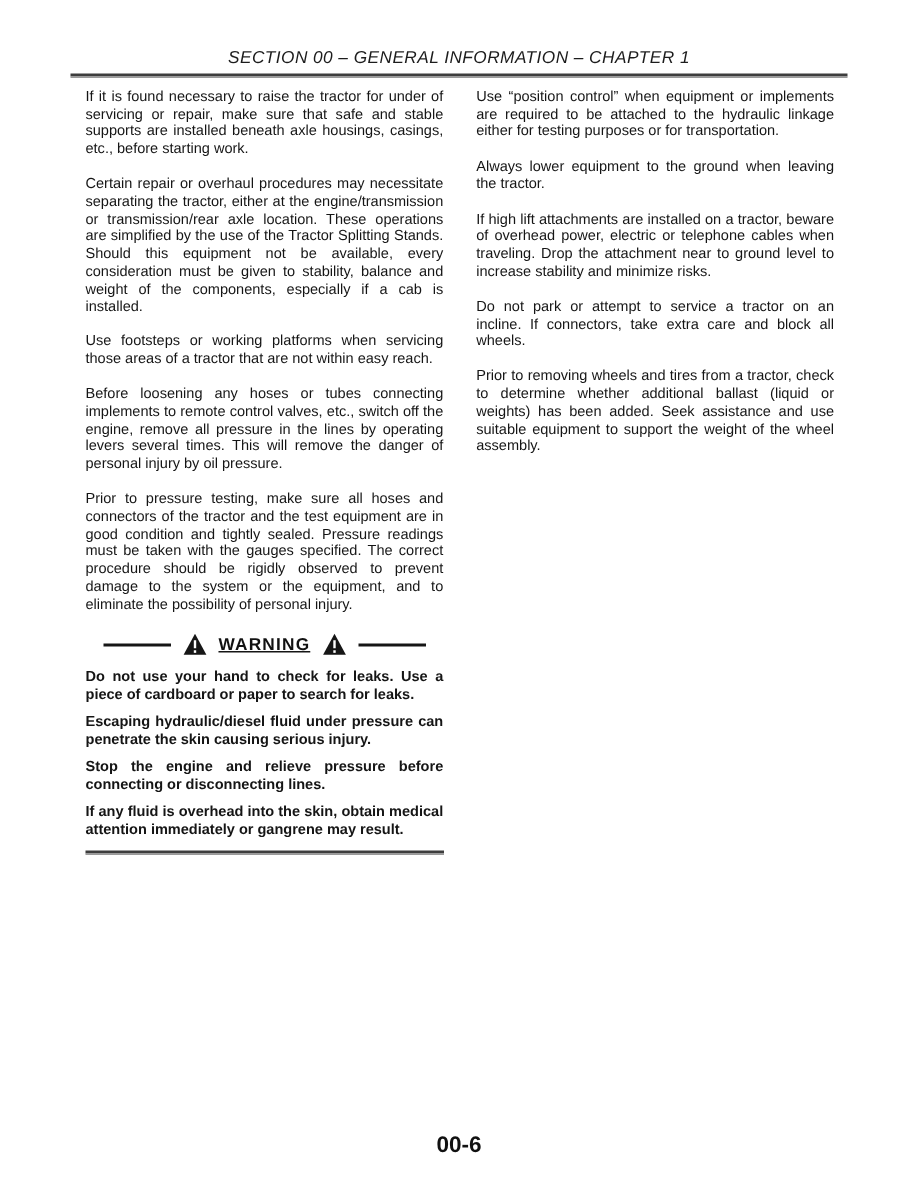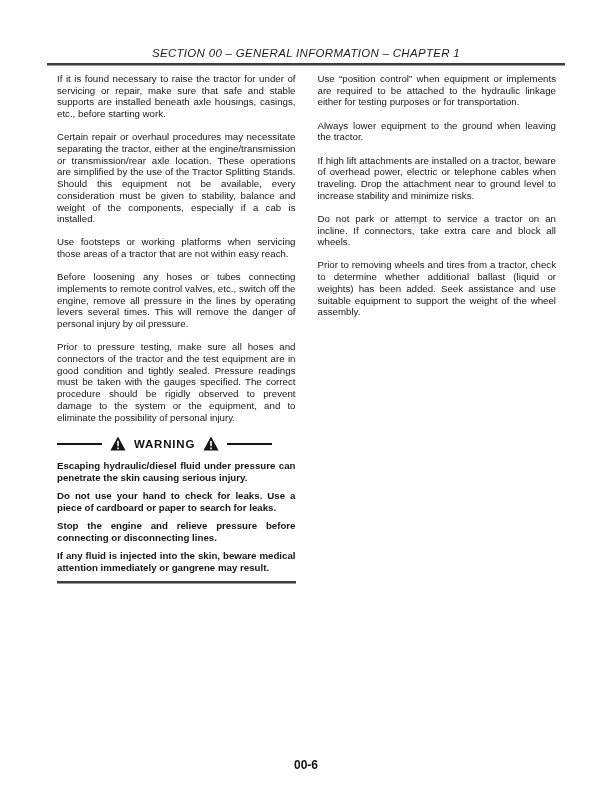--- a/index.html
+++ b/index.html
@@ -14,7 +14,7 @@
   .page {
     width: 612px; height: 792px;
     position: relative;
-    padding-top: 47px;
+    padding-top: 33px;
   }
   .page-header { text-align: center; }
   .header-title {

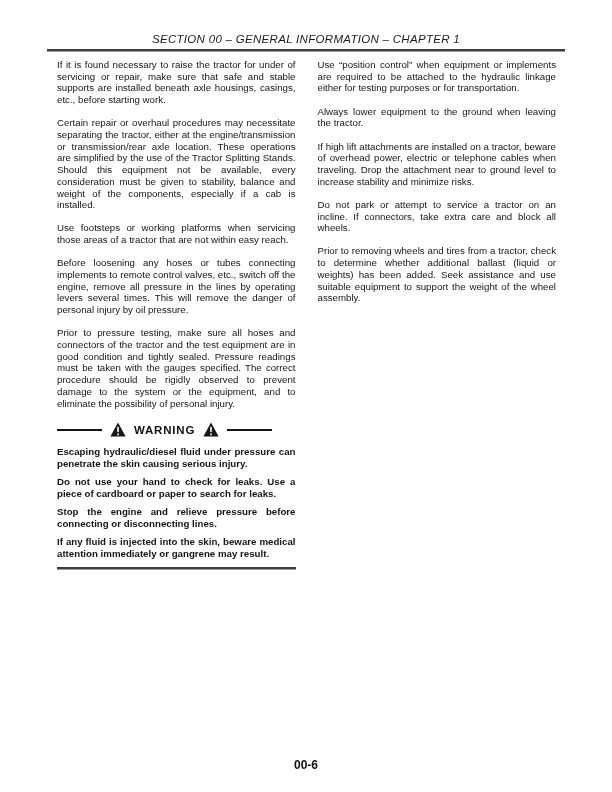--- a/index.html
+++ b/index.html
@@ -48,8 +48,10 @@
   .warning-header {
     display: flex;
     align-items: center;
+    justify-content: center;
     gap: 8px;
     margin: 13px 0 9px 0;
+    text-decoration: underline;
   }
   .warn-line {
     width: 45px;

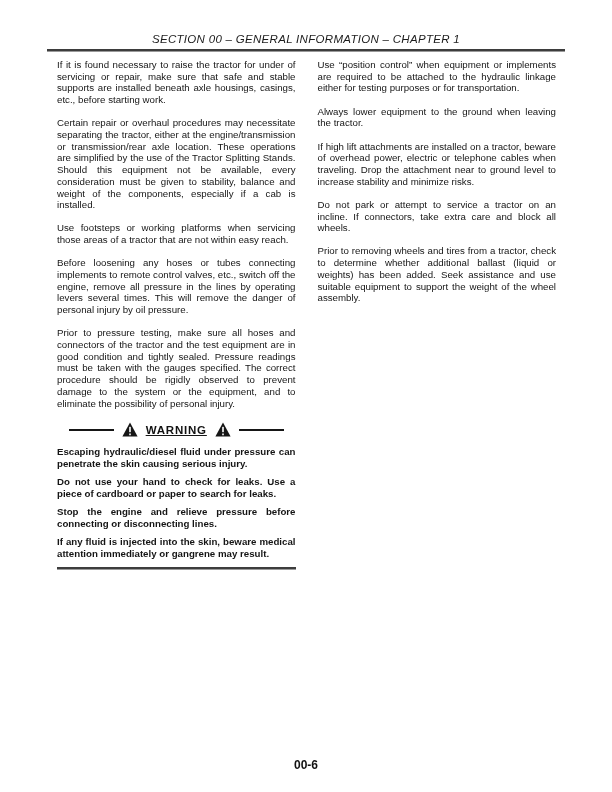--- a/index.html
+++ b/index.html
@@ -132,8 +132,8 @@
           <span class="warn-line"></span>
         </div>
         <div class="warning-body">
+          <p>Do not use your hand to check for leaks. Use a piece of cardboard or paper to search for leaks.</p>
           <p>Escaping hydraulic/diesel fluid under pressure can penetrate the skin causing serious injury.</p>
-          <p>Do not use your hand to check for leaks. Use a piece of cardboard or paper to search for leaks.</p>
           <p>Stop the engine and relieve pressure before connecting or disconnecting lines.</p>
           <p>If any fluid is injected into the skin, beware medical attention immediately or gangrene may result.</p>
         </div>

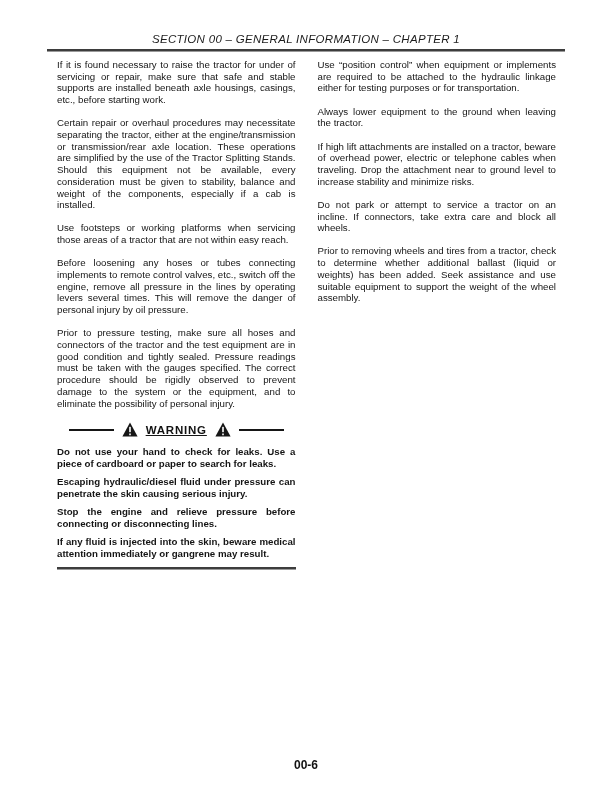--- a/index.html
+++ b/index.html
@@ -135,7 +135,7 @@
           <p>Do not use your hand to check for leaks. Use a piece of cardboard or paper to search for leaks.</p>
           <p>Escaping hydraulic/diesel fluid under pressure can penetrate the skin causing serious injury.</p>
           <p>Stop the engine and relieve pressure before connecting or disconnecting lines.</p>
-          <p>If any fluid is injected into the skin, beware medical attention immediately or gangrene may result.</p>
+          <p>If any fluid is overhead into the skin, obtain medical attention immediately or gangrene may result.</p>
         </div>
         <div class="warning-end-rule"></div>
       </div>

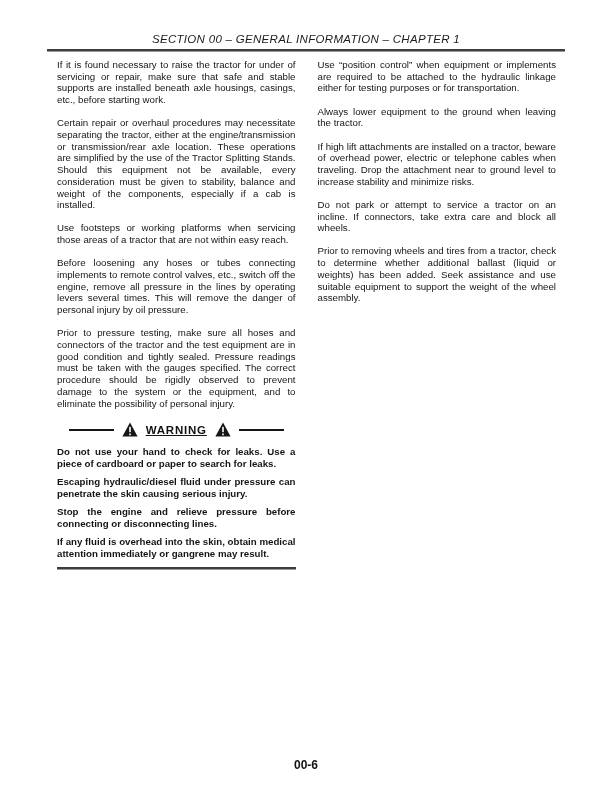--- a/index.html
+++ b/index.html
@@ -88,7 +88,7 @@
   }
   .page-number {
     font-weight: bold;
-    font-size: 12px;
+    font-size: 15px;
     color: #111;
   }
 </style>

